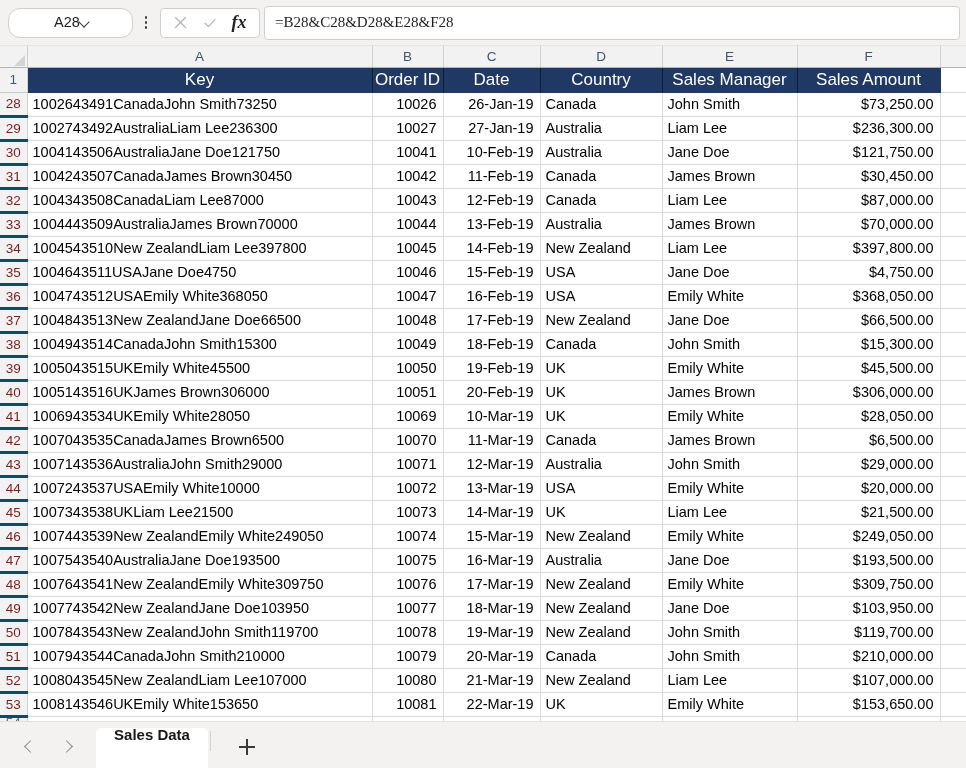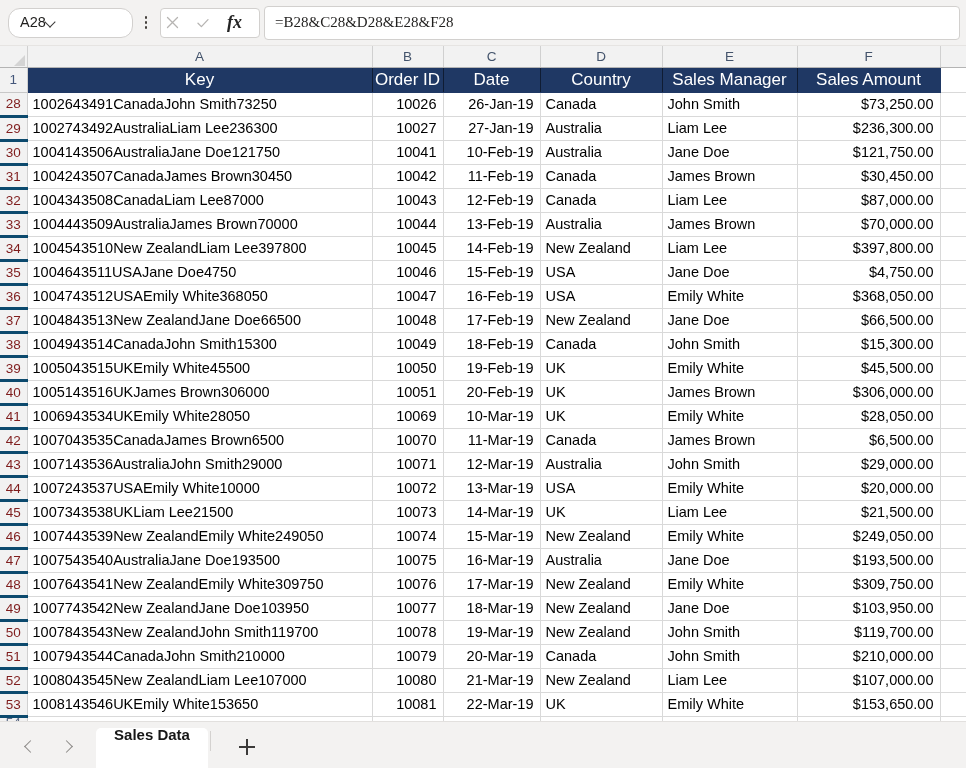--- a/index.html
+++ b/index.html
@@ -40,7 +40,7 @@
     border-radius: 12px;
     display: flex;
     align-items: center;
-    justify-content: flex-start;
+    justify-content: center;
     padding: 0 7px 0 11px;
     flex: 0 0 125px;
   }

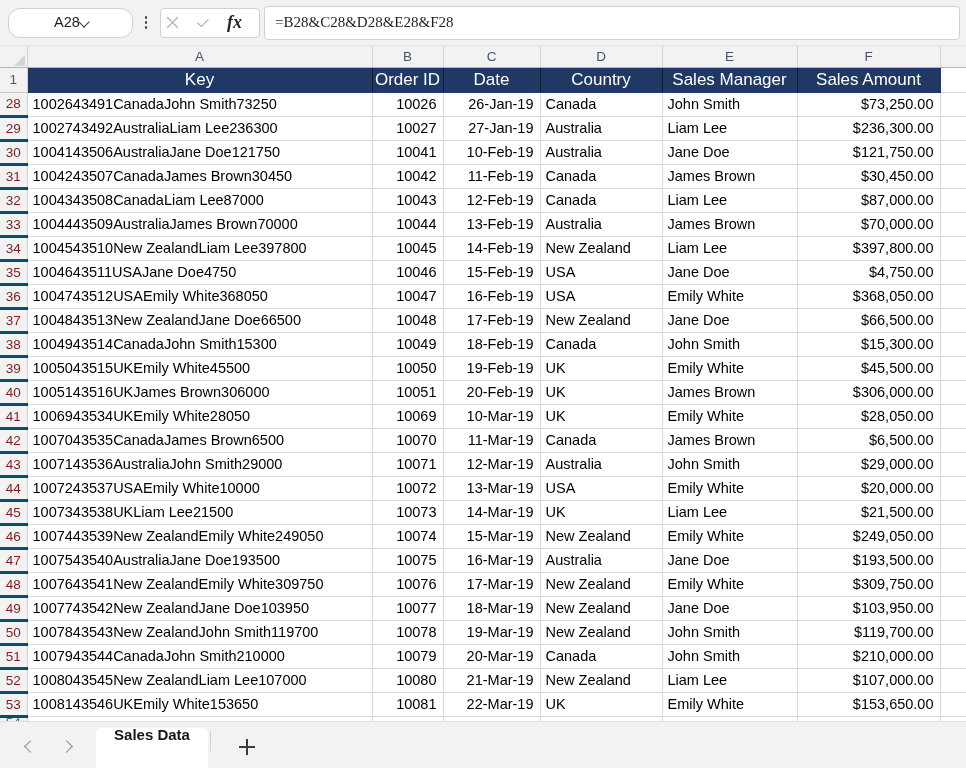--- a/index.html
+++ b/index.html
@@ -94,6 +94,7 @@
     width: 30px; height: 26px;
     display: flex;
     align-items: center;
+    justify-content: center;
   }
   .ic-x, .ic-check { display:block; }
   .fx-italic {

